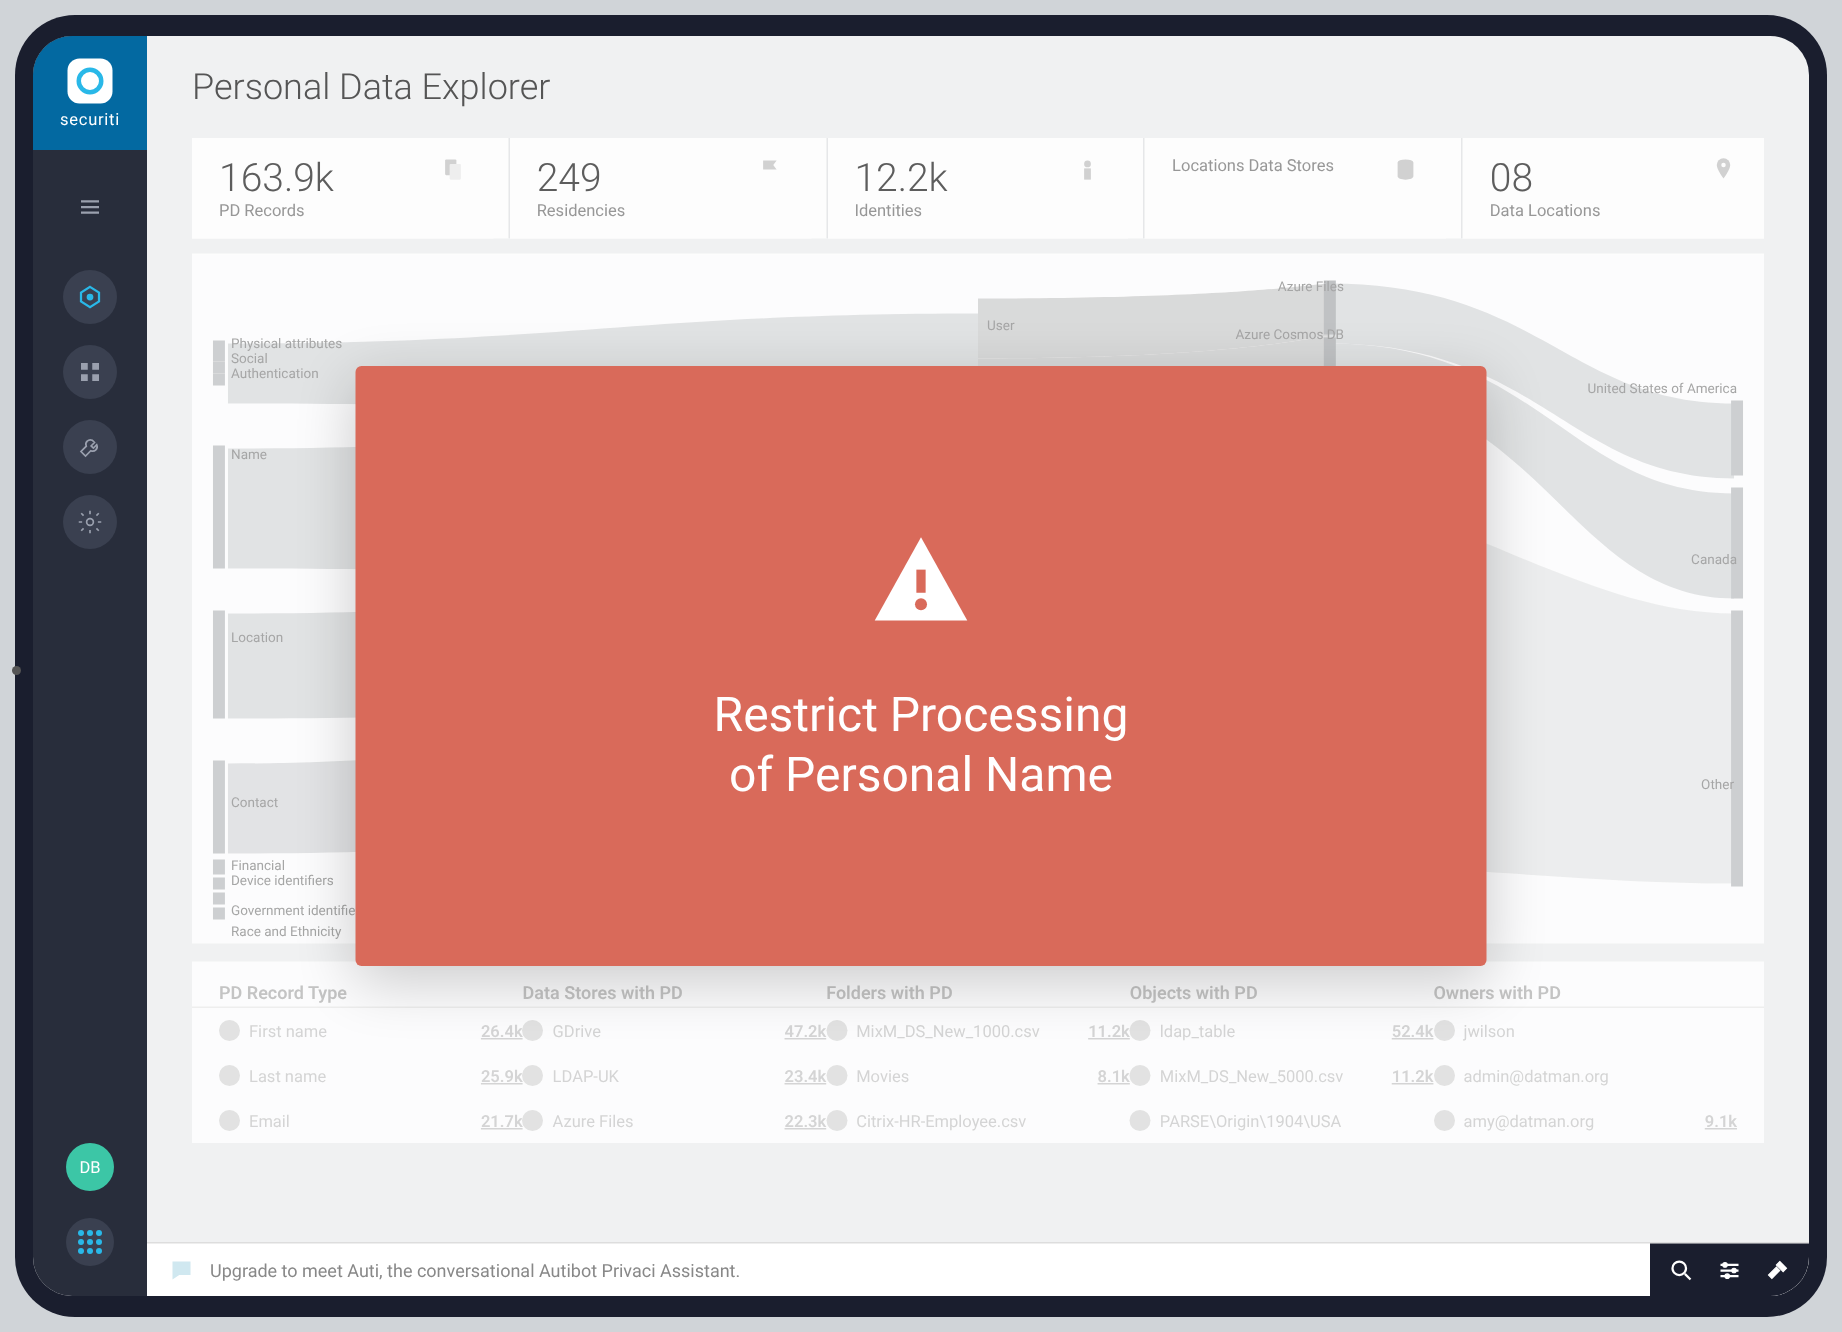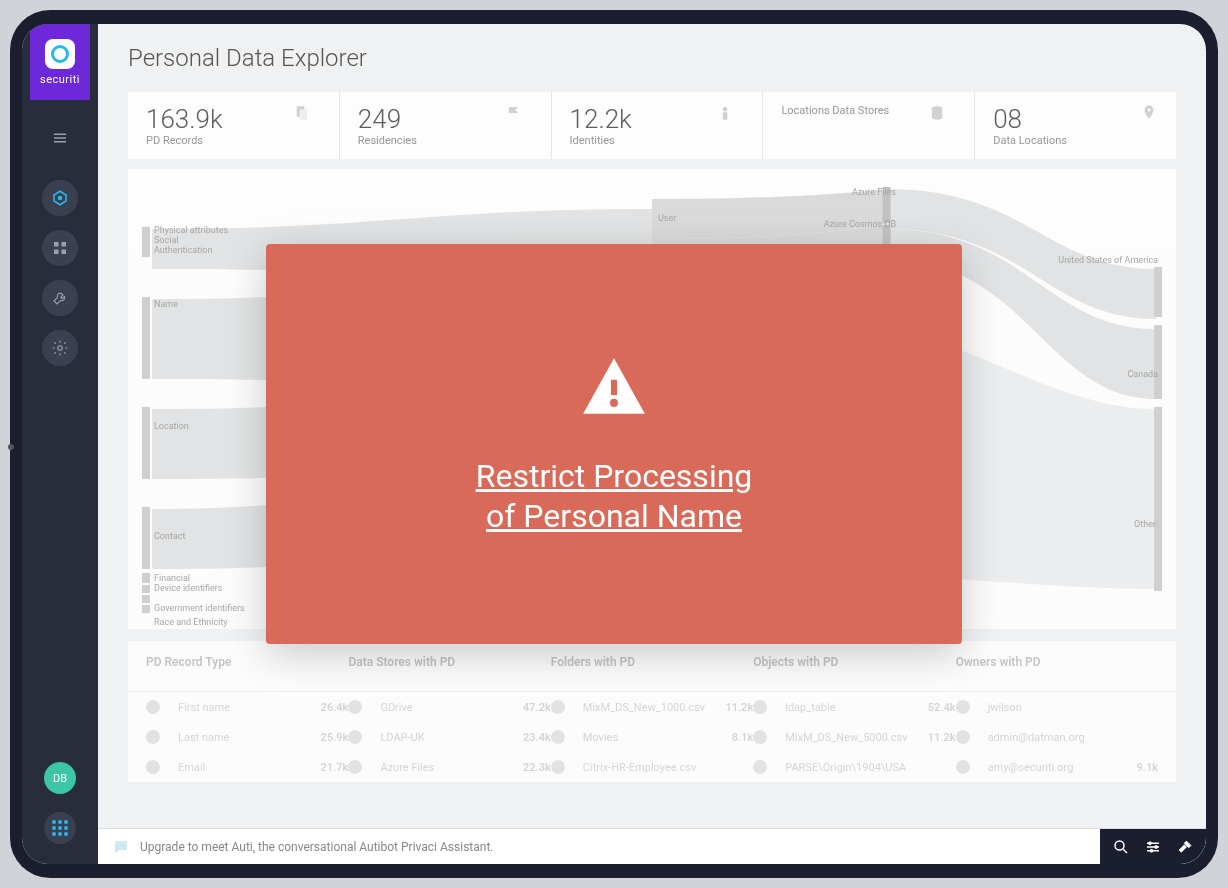--- a/index.html
+++ b/index.html
@@ -24,7 +24,7 @@
   flex-shrink: 0;
 }
 .logo-block {
-  width: 60px; height: 76px; background: #6d28d9; display: flex; flex-direction: column;
+  width: 76px; height: 76px; background: #0369a1; display: flex; flex-direction: column;
   align-items: center; justify-content: center;
 }
 .logo-icon { width: 30px; height: 30px; background: #fff; border-radius: 8px; position: relative; }

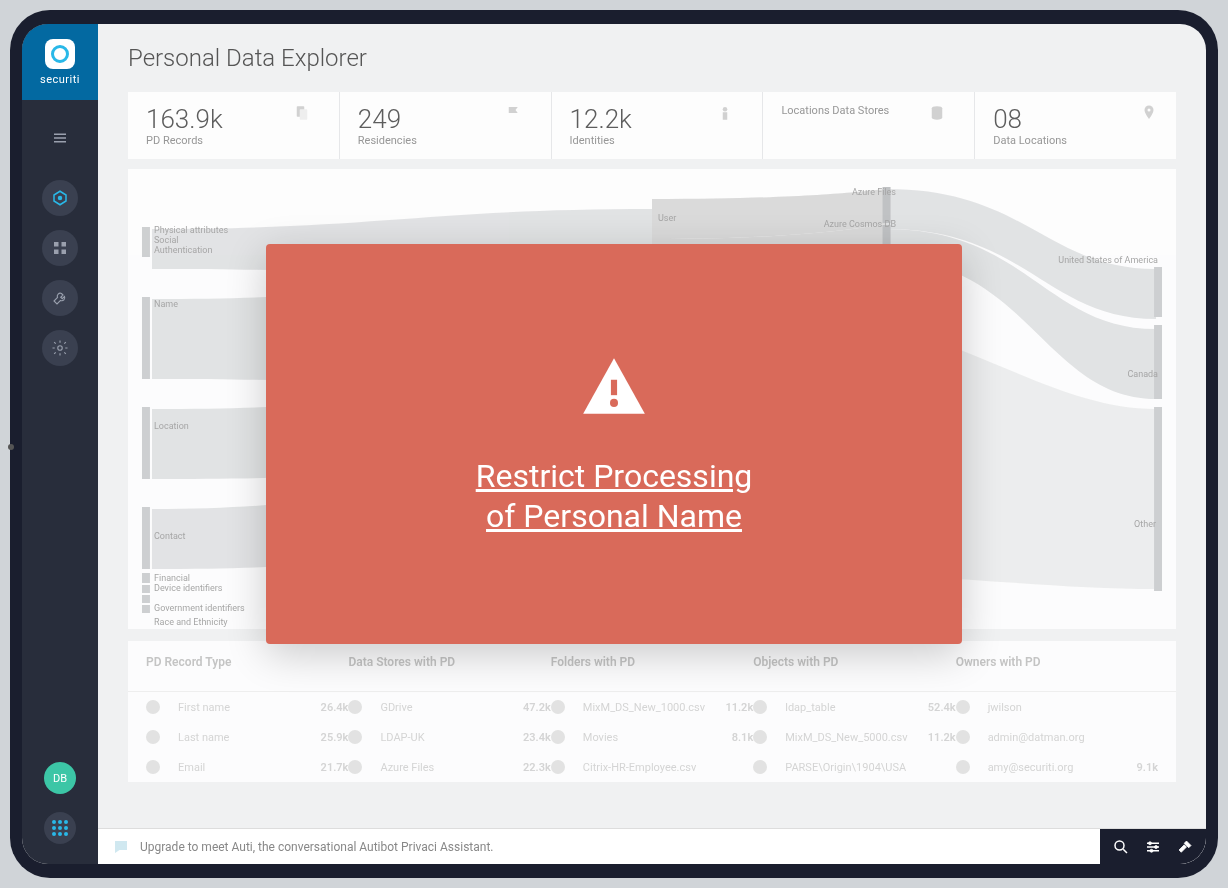--- a/index.html
+++ b/index.html
@@ -103,11 +103,10 @@
   pointer-events: none;
 }
 .modal {
-  width: 696px; height: 400px; background: #d96a5a; border-radius: 4px;
+  width: 754px; height: 400px; background: #d96a5a; border-radius: 4px;
   display: flex; flex-direction: column; align-items: center; justify-content: center;
   color: #fff; pointer-events: auto;
   box-shadow: 0 10px 40px rgba(0,0,0,0.2);
-  text-decoration: underline;
 }
 .modal svg { width: 74px; height: 74px; margin-bottom: 30px; }
 .modal-text { font-size: 32px; font-weight: 400; text-align: center; line-height: 1.25; }

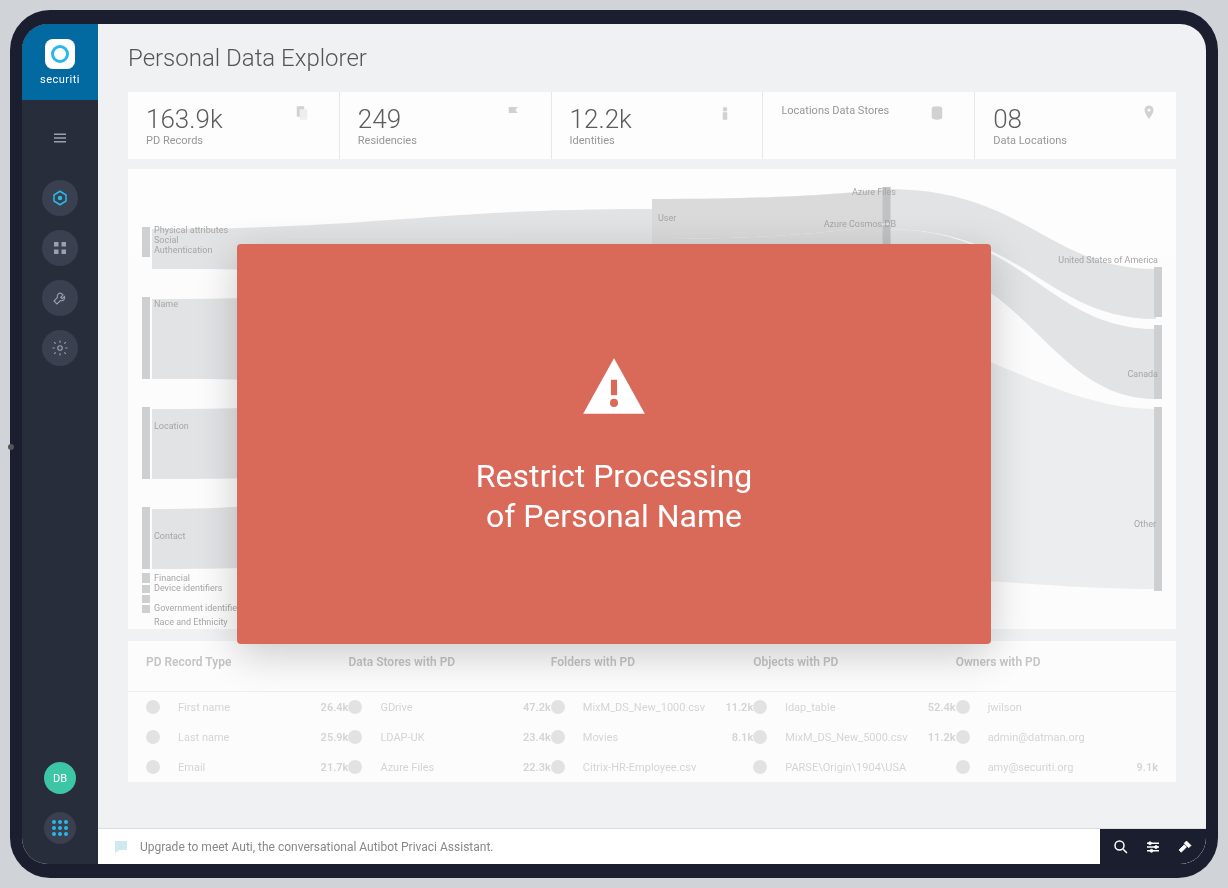--- a/index.html
+++ b/index.html
@@ -76,7 +76,7 @@
   background: #fff; margin-top: 12px; padding: 14px 0 0;
 }
 .table-hdr {
-  display: flex; padding: 0 18px 22px; border-bottom: 1px solid #eee;
+  display: flex; padding: 0 18px 2px; border-bottom: 1px solid #eee;
 }
 .table-hdr div { flex:1; font-size:12px; font-weight:600; color:#bdbdbd; }
 .table-row {

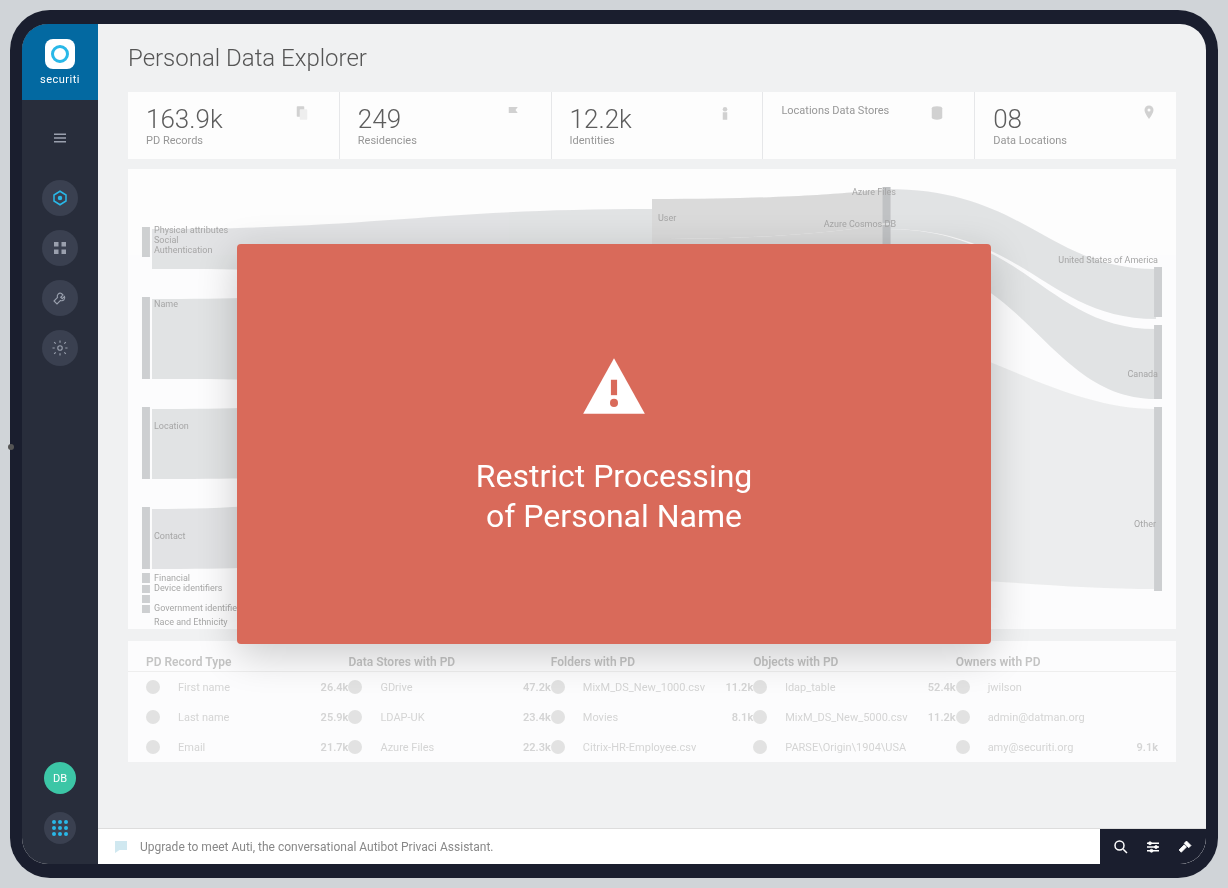--- a/index.html
+++ b/index.html
@@ -82,7 +82,7 @@
 .table-row {
   display: flex; padding: 8px 18px; align-items:center;
 }
-.table-row > div { flex:1; display:flex; align-items:center; gap:18px; font-size:11px; color:#d0d0d0; }
+.table-row > div { flex:1; display:flex; align-items:center; gap:6px; font-size:11px; color:#d0d0d0; }
 .table-row .count { margin-left:auto; font-weight:600; }
 .cell-icon { width:14px; height:14px; border-radius:50%; background:#e0e0e0; flex-shrink:0; }
 

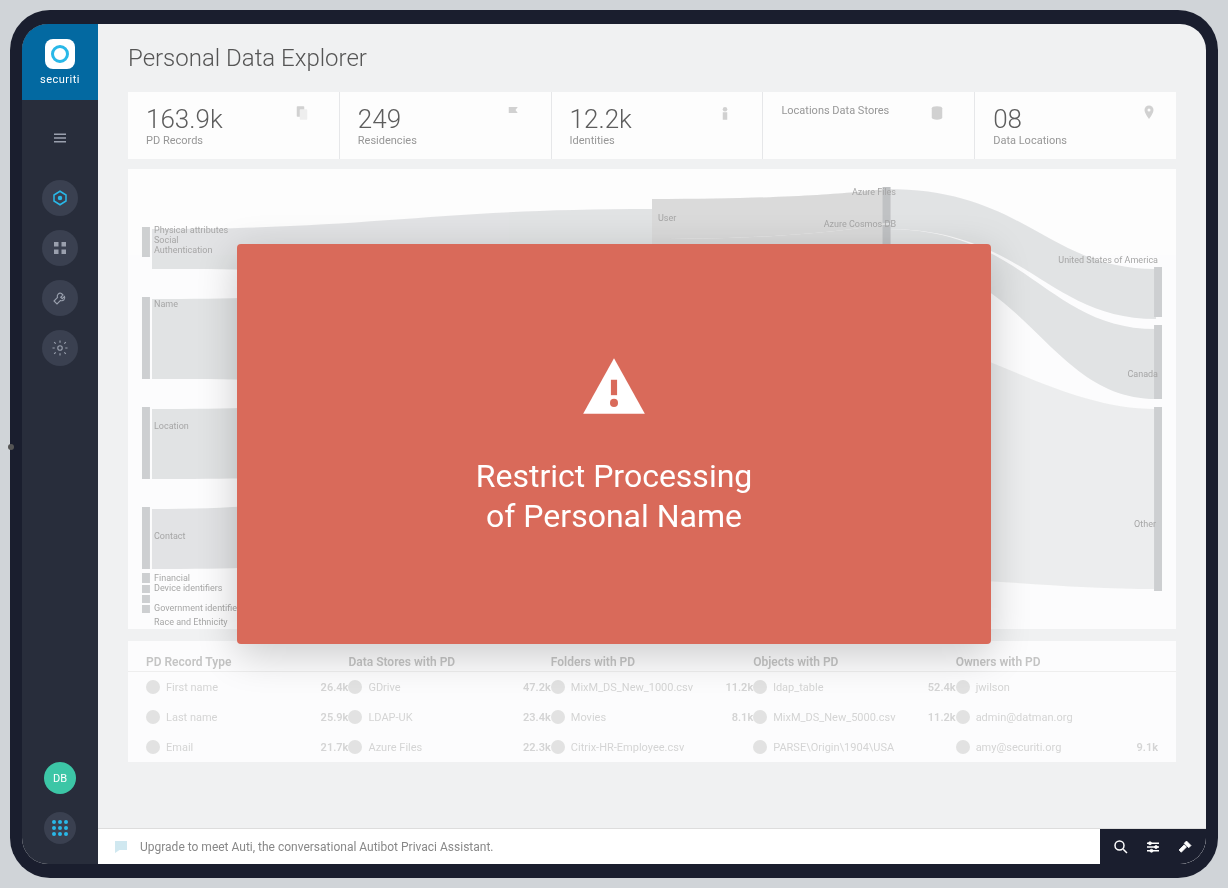--- a/index.html
+++ b/index.html
@@ -83,7 +83,7 @@
   display: flex; padding: 8px 18px; align-items:center;
 }
 .table-row > div { flex:1; display:flex; align-items:center; gap:6px; font-size:11px; color:#d0d0d0; }
-.table-row .count { margin-left:auto; font-weight:600; }
+.table-row .count { margin-left:auto; font-weight:600;text-decoration:underline; }
 .cell-icon { width:14px; height:14px; border-radius:50%; background:#e0e0e0; flex-shrink:0; }
 
 .footer-bar {

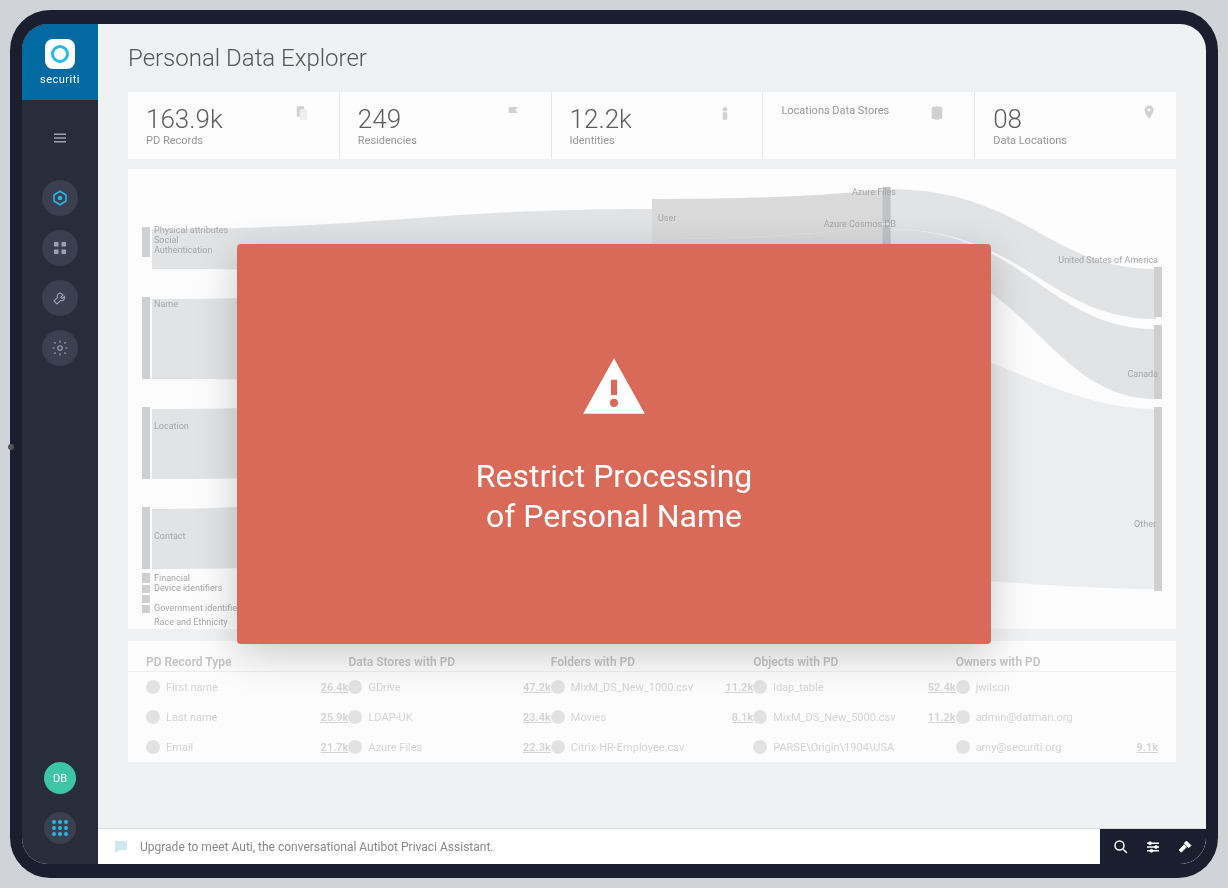--- a/index.html
+++ b/index.html
@@ -353,7 +353,7 @@
                   </div>
                 <div>
                     <span class="cell-icon"></span>
-                    <span>amy@securiti.org</span>
+                    <span>amy@datman.org</span>
                     <span class="count">9.1k</span>
                   </div>
               </div>

